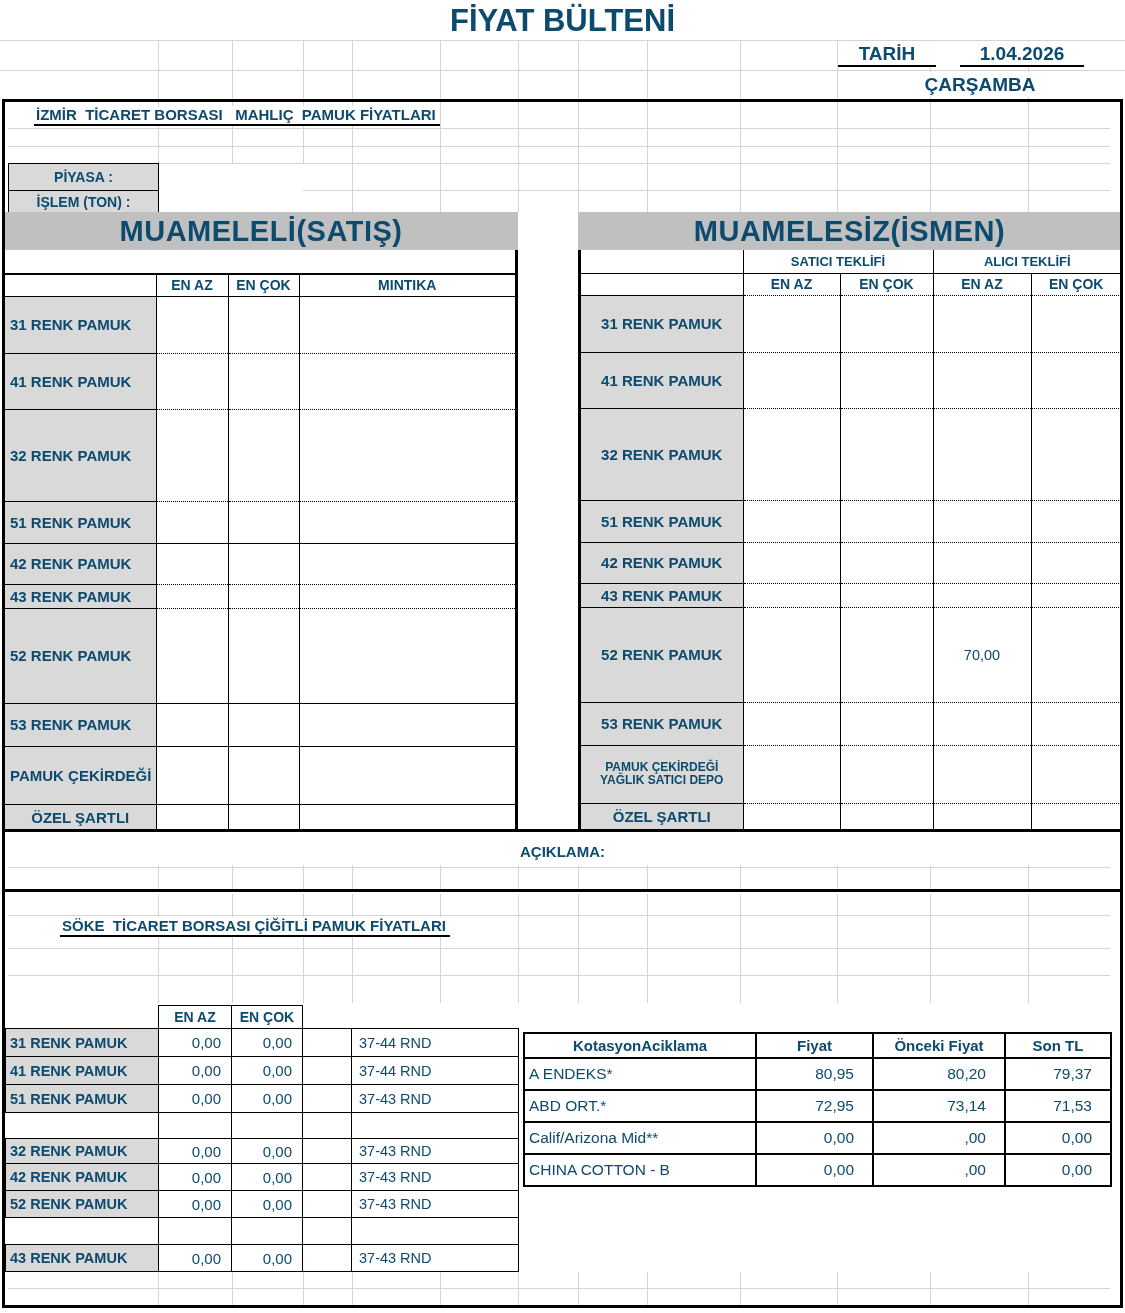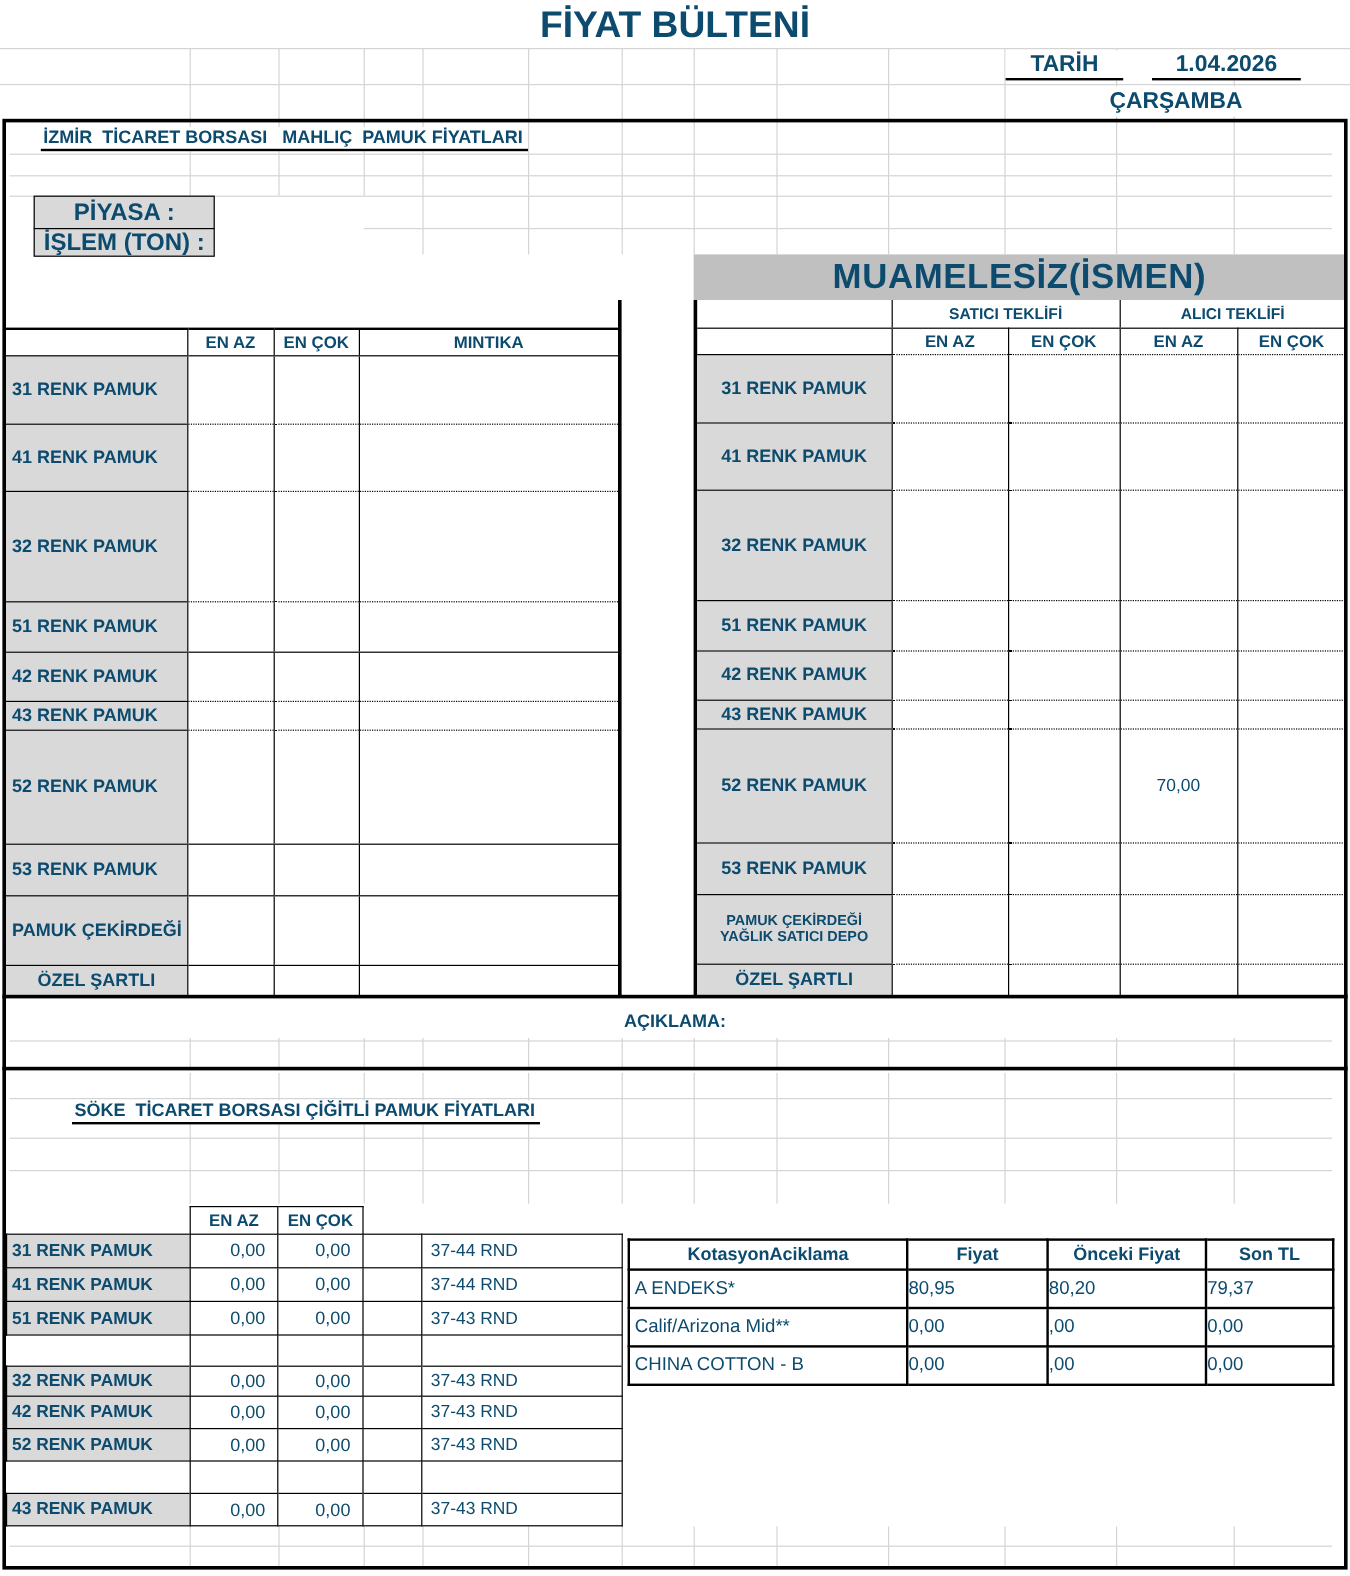--- a/index.html
+++ b/index.html
@@ -18,8 +18,8 @@
   #izmir-heading{left:34px;top:106px;font-size:15px;font-weight:bold;border-bottom:2px solid #000;
                  padding:0 4px 1px 2px;background:#fff;white-space:pre;z-index:2;}
   
-  .plbl{background:#d9d9d9;border:1.5px solid #000;box-sizing:border-box;font-weight:bold;font-size:20px;
-        display:flex;align-items:center;justify-content:center;z-index:2;margin-left:20px;}
+  .plbl{background:#d9d9d9;border:1.5px solid #000;box-sizing:border-box;font-weight:bold;font-size:14px;
+        display:flex;align-items:center;justify-content:center;z-index:2;}
   #piyasa-lbl{left:8px;top:163px;width:151px;height:28px;}
   #islem-lbl{left:8px;top:190px;width:151px;height:24px;}
   #pv-box{left:157px;top:163px;width:147px;height:51px;border:2px solid #000;box-sizing:border-box;background:#fff;z-index:2;}

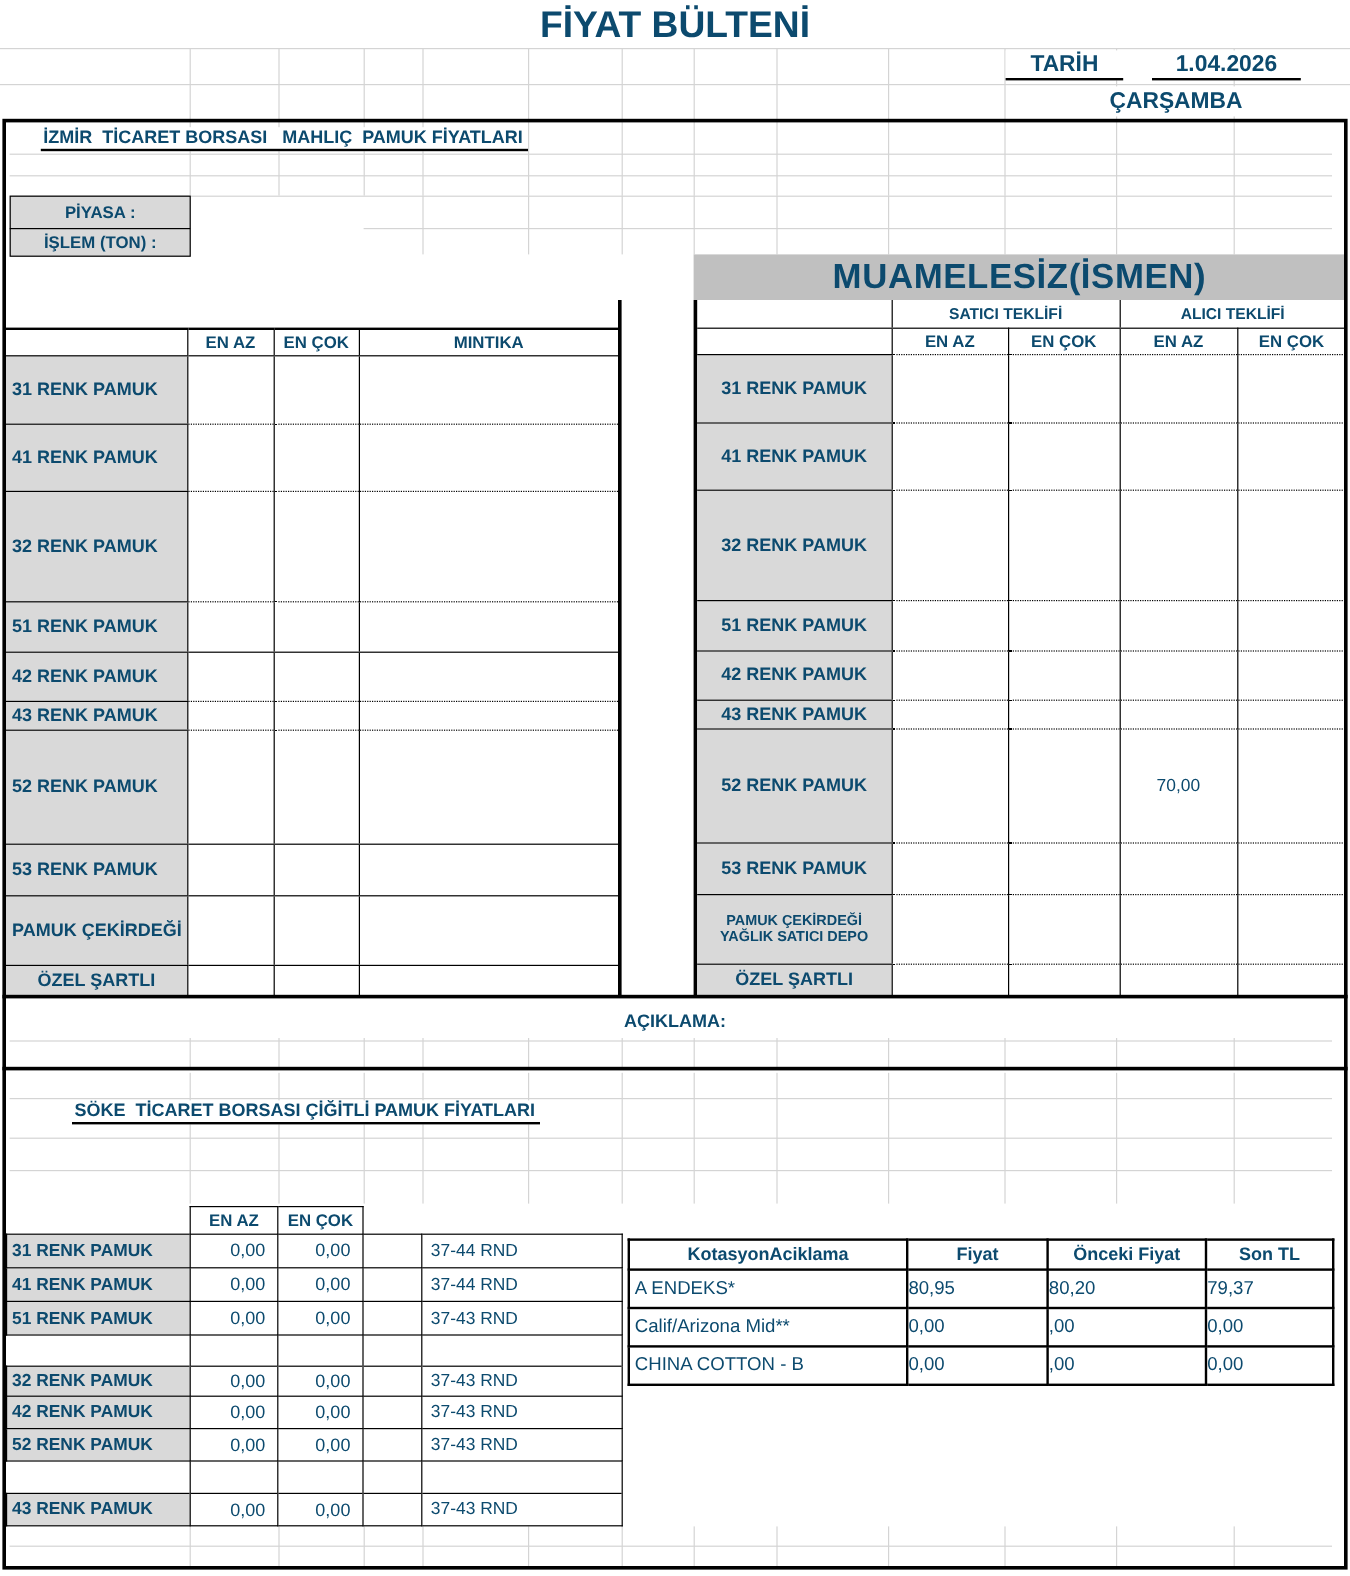--- a/index.html
+++ b/index.html
@@ -186,6 +186,7 @@
   <div id="piyasa-lbl" class="abs plbl">PİYASA :</div>
   <div id="islem-lbl" class="abs plbl">İŞLEM (TON) :</div>
 
+  <div id="band-left" class="abs band">MUAMELELİ(SATIŞ)</div>
   <div id="band-right" class="abs band">MUAMELESİZ(İSMEN)</div>
 
   <div id="ltwrap" class="abs">

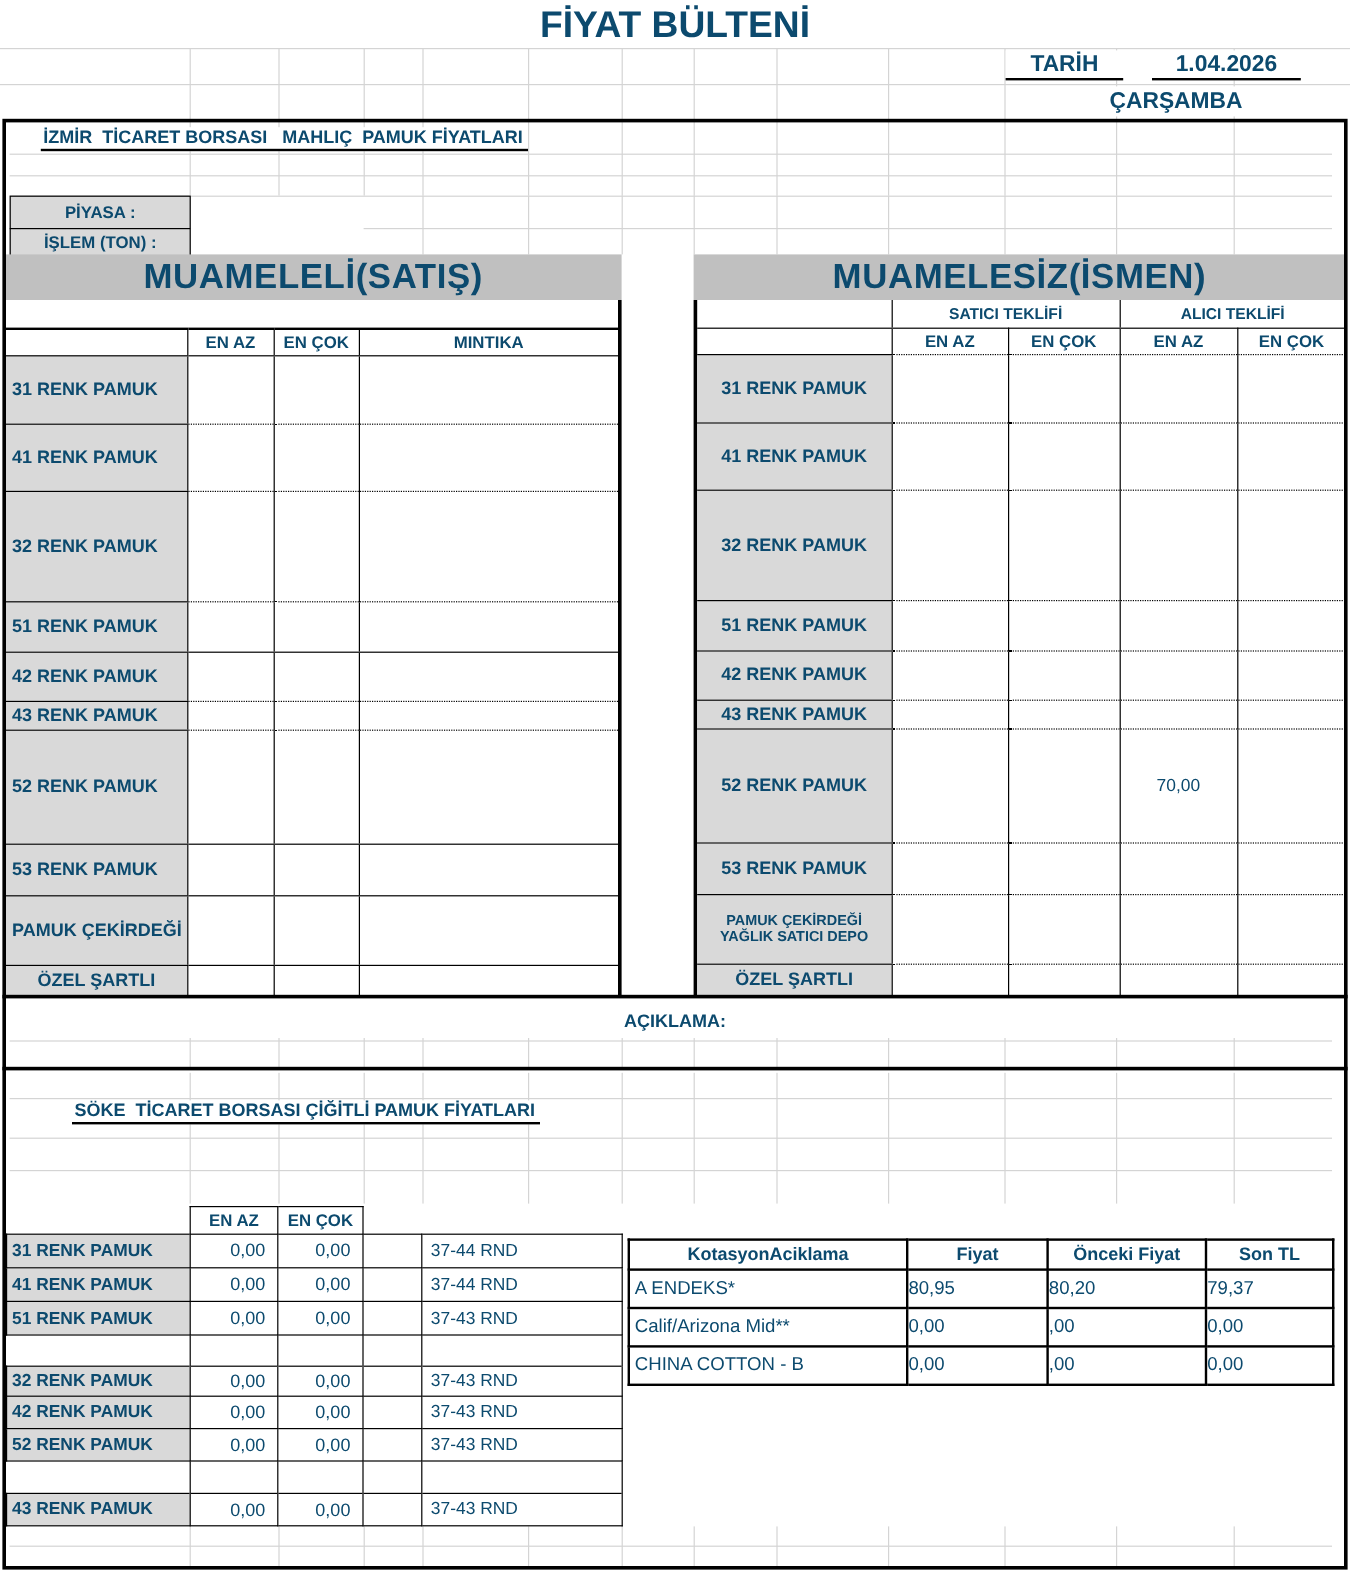--- a/index.html
+++ b/index.html
@@ -87,7 +87,7 @@
   .kt th{border:2px solid #000;font-size:15px;font-weight:bold;text-align:center;height:23px;padding:0;}
   .kt td{border:2px solid #000;font-size:15.5px;height:30px;padding:0;}
   .kt td.kl{text-align:left;padding-left:4px;}
-  .kt td.kv{text-align:left;padding-right:8px;}
+  .kt td.kv{text-align:right;padding-right:18px;}
 </style>
 </head>
 <body>

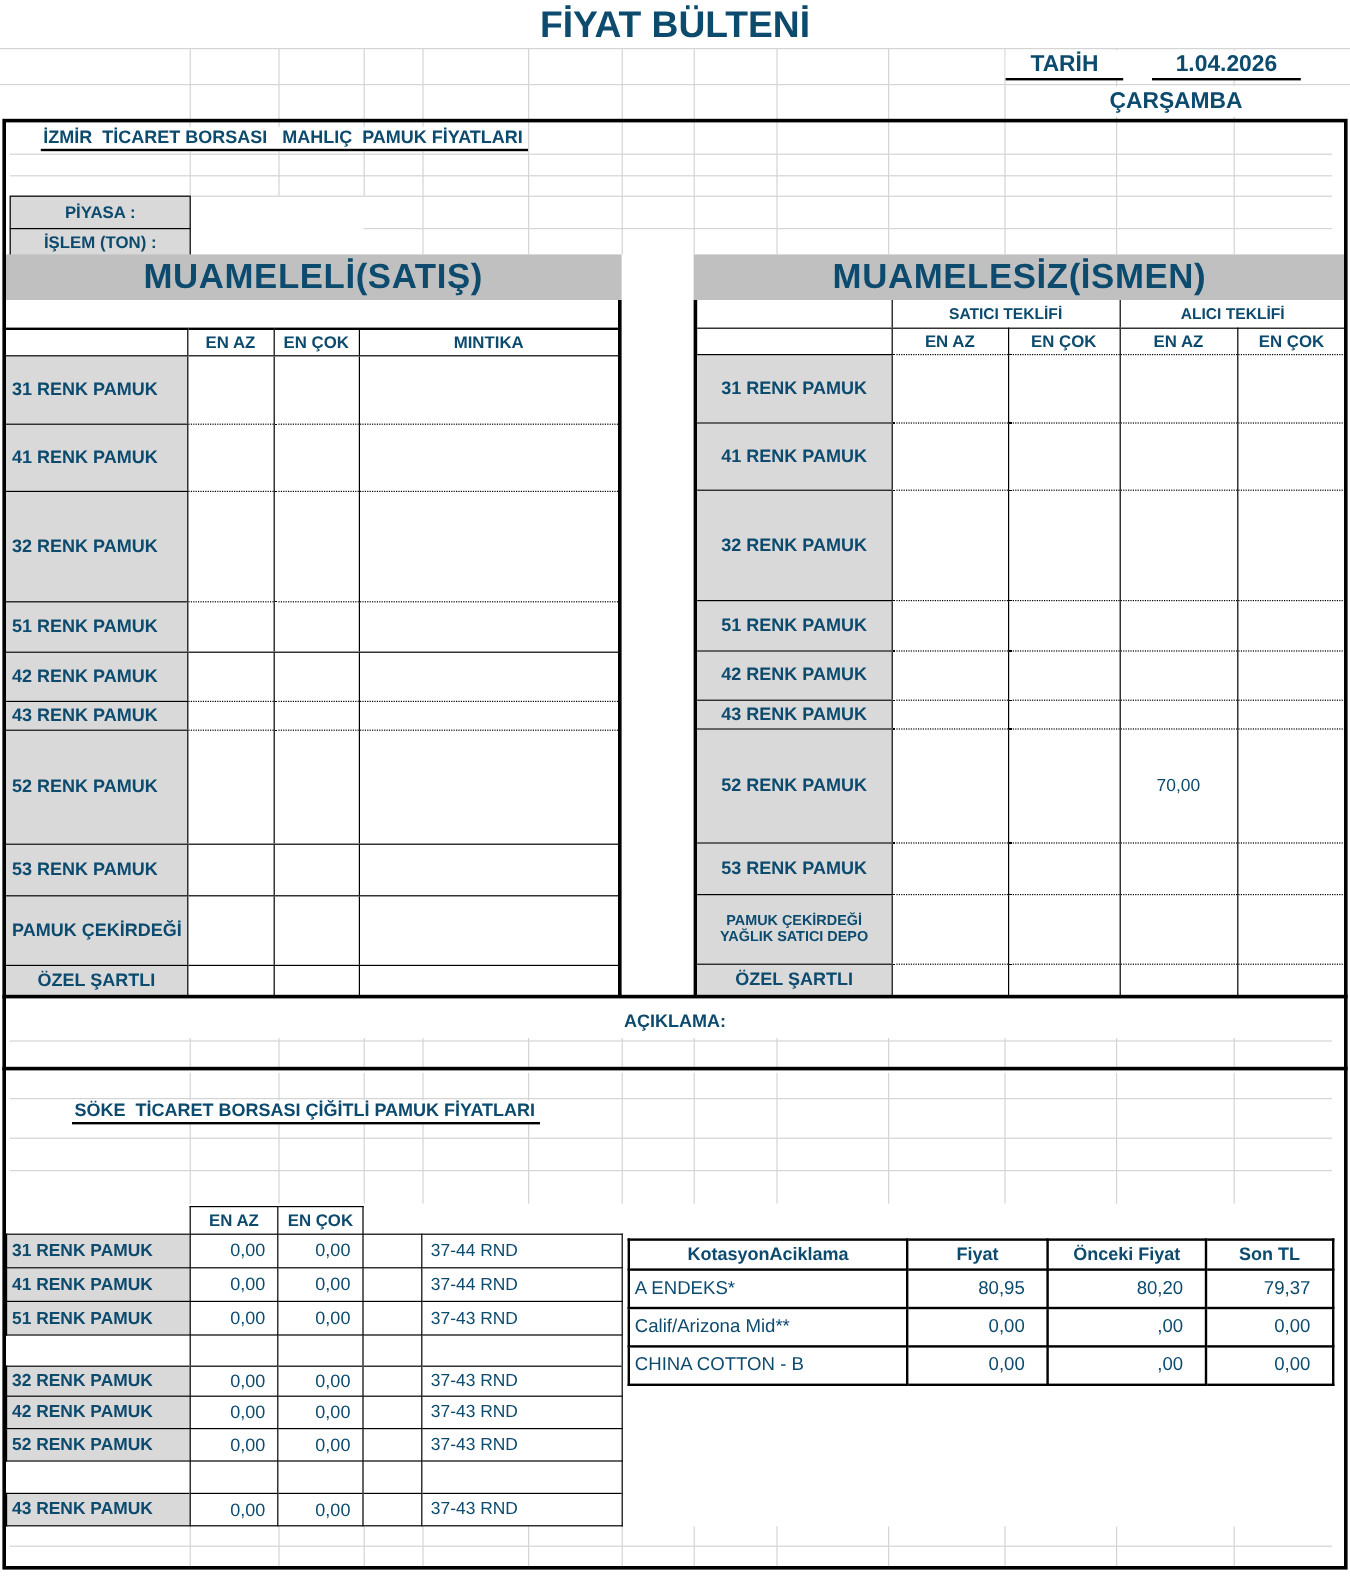--- a/index.html
+++ b/index.html
@@ -480,6 +480,12 @@
             <td class="kv">79,37</td>
           </tr>
       <tr>
+            <td class="kl">ABD ORT.*</td>
+            <td class="kv">72,95</td>
+            <td class="kv">73,14</td>
+            <td class="kv">71,53</td>
+          </tr>
+      <tr>
             <td class="kl">Calif/Arizona Mid**</td>
             <td class="kv">0,00</td>
             <td class="kv">,00</td>

